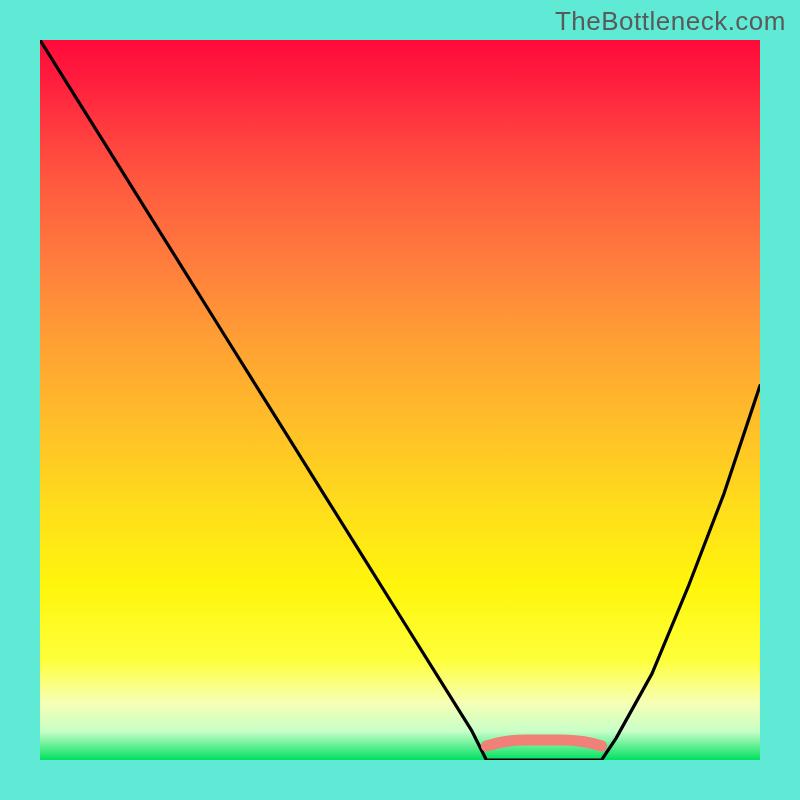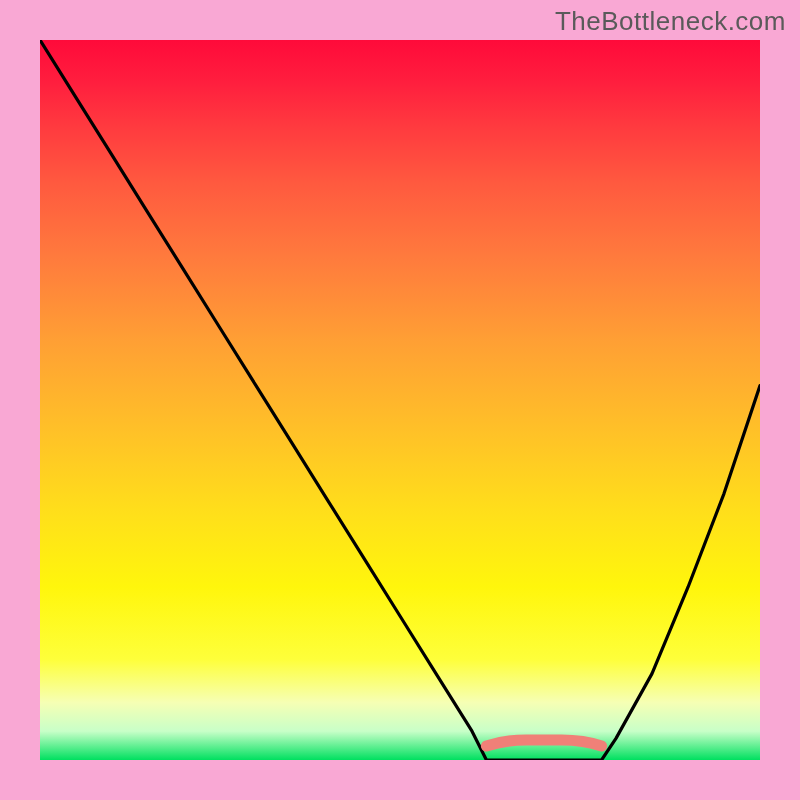--- a/index.html
+++ b/index.html
@@ -17,7 +17,7 @@
     top: 0;
     width: 800px;
     height: 800px;
-    background: #f9a8d4;
+    background: #5eead4;
   }
   .watermark {
     position: absolute;

